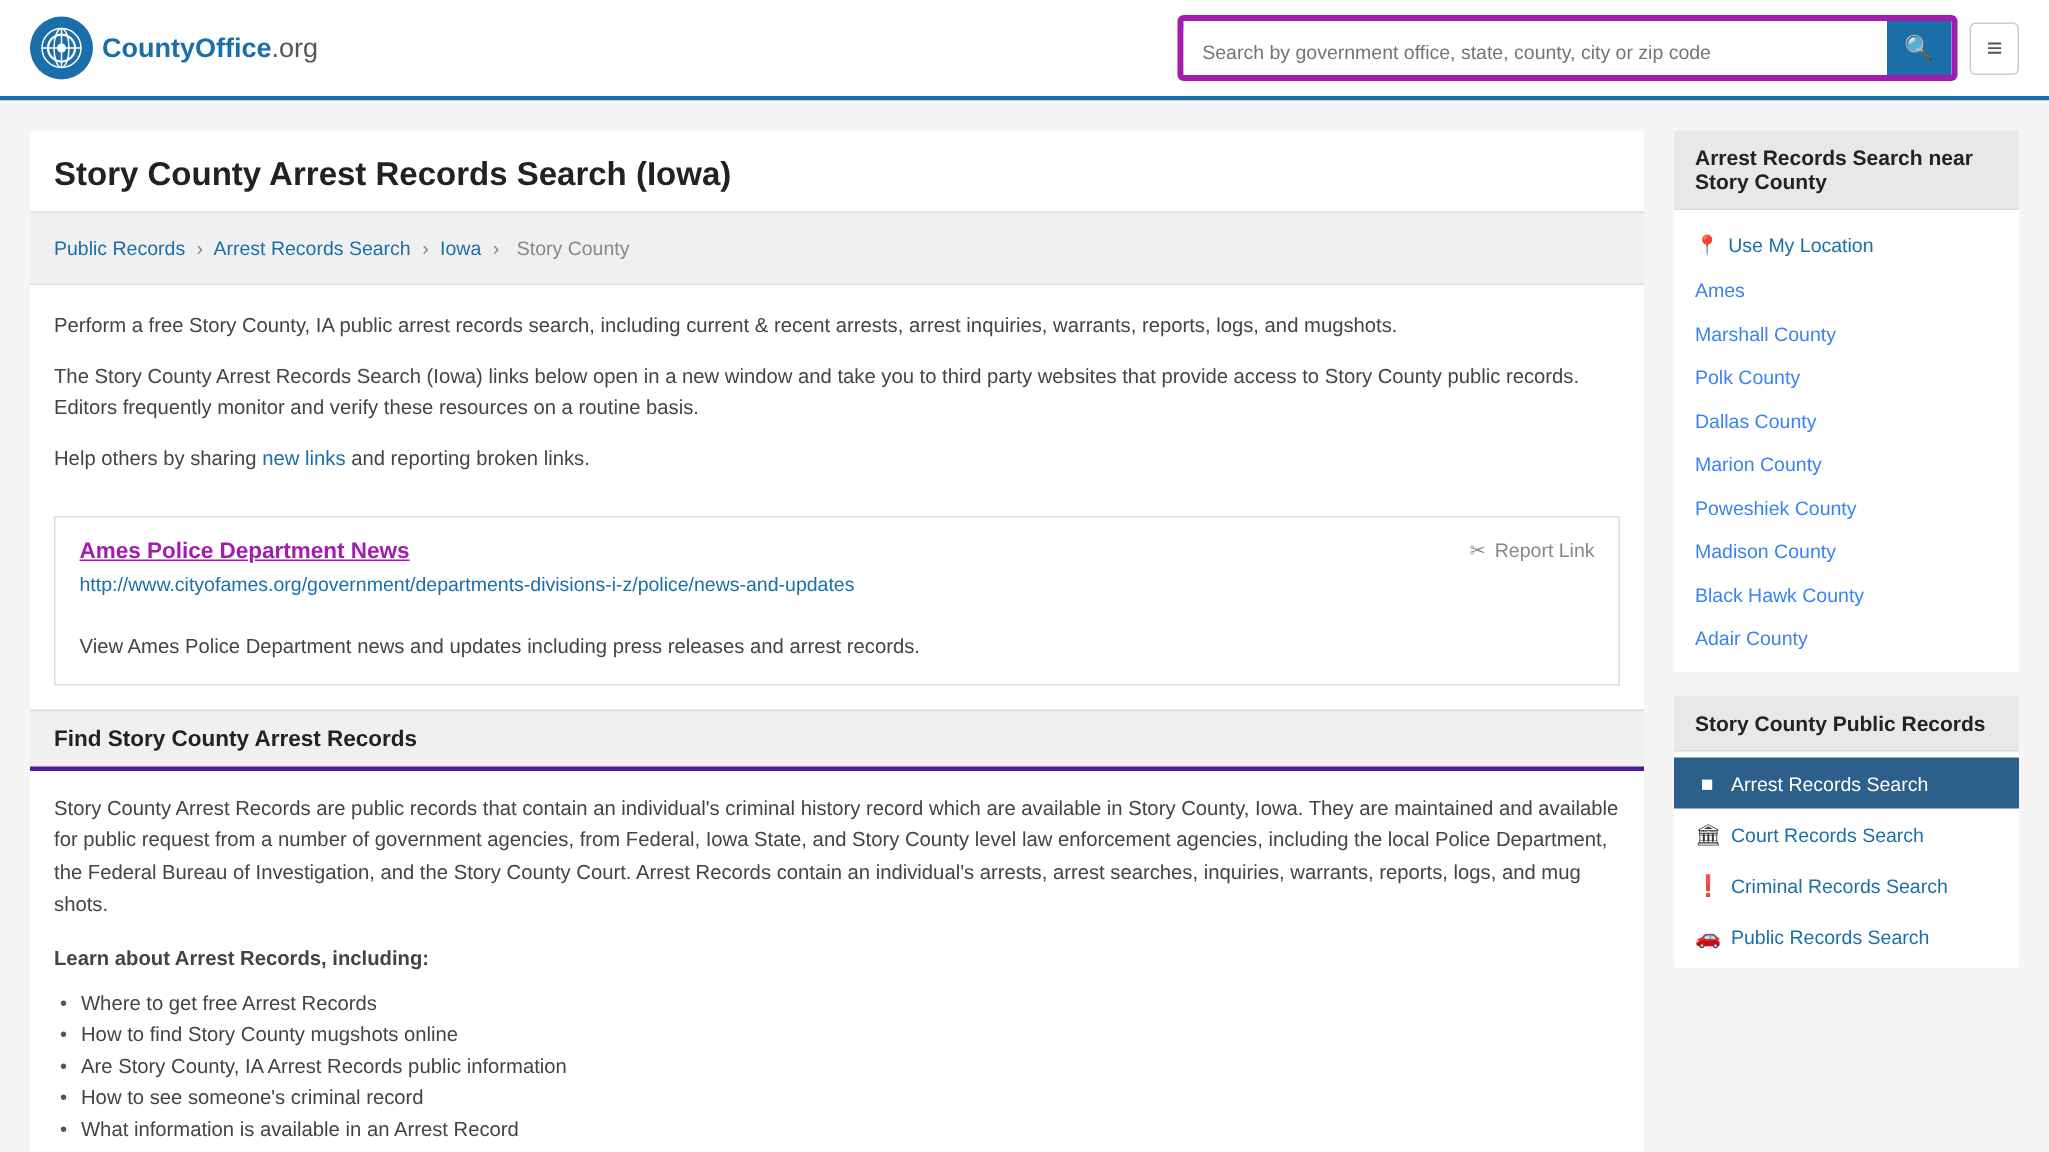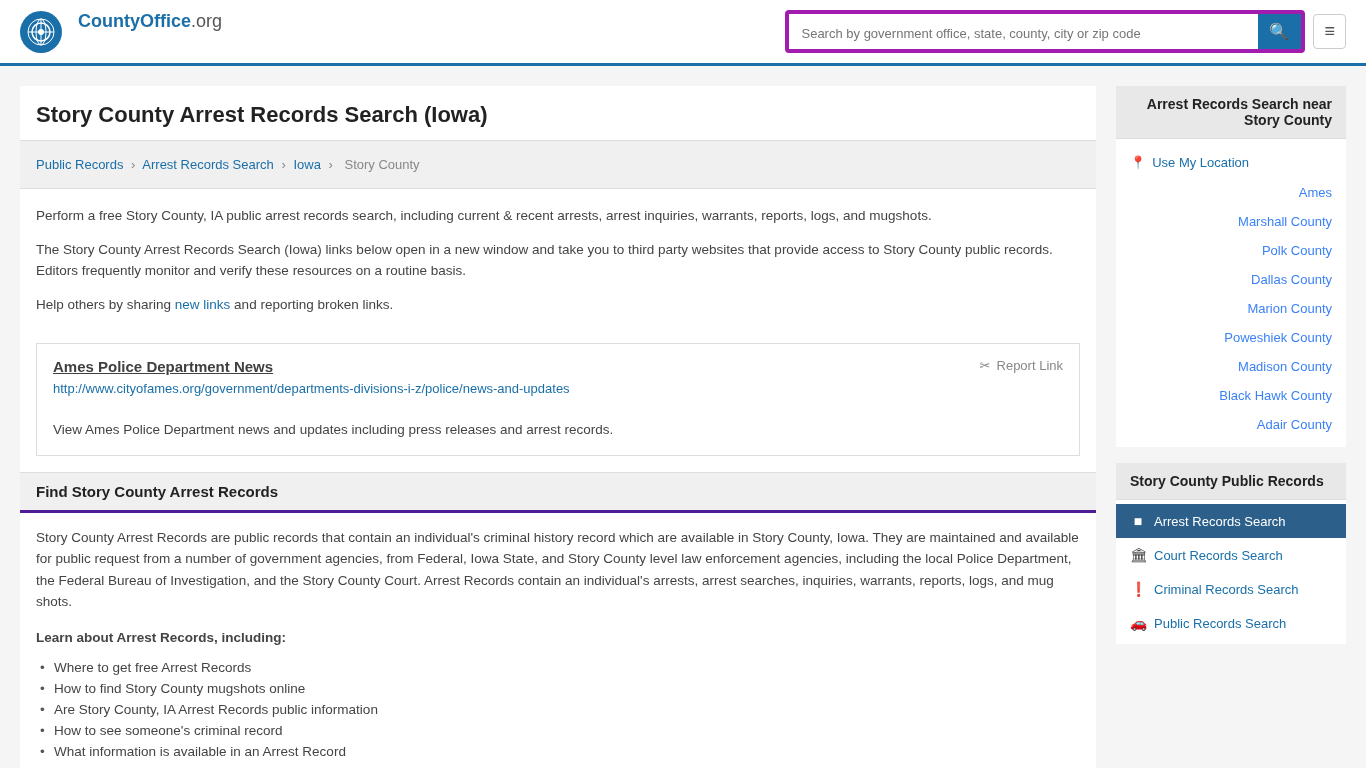--- a/index.html
+++ b/index.html
@@ -16,7 +16,8 @@
     }
     .logo-area {
       display: flex;
-      gap: 16px;
+      align-items: center;
+      gap: 6px;
     }
     .logo-circle {
       width: 42px;

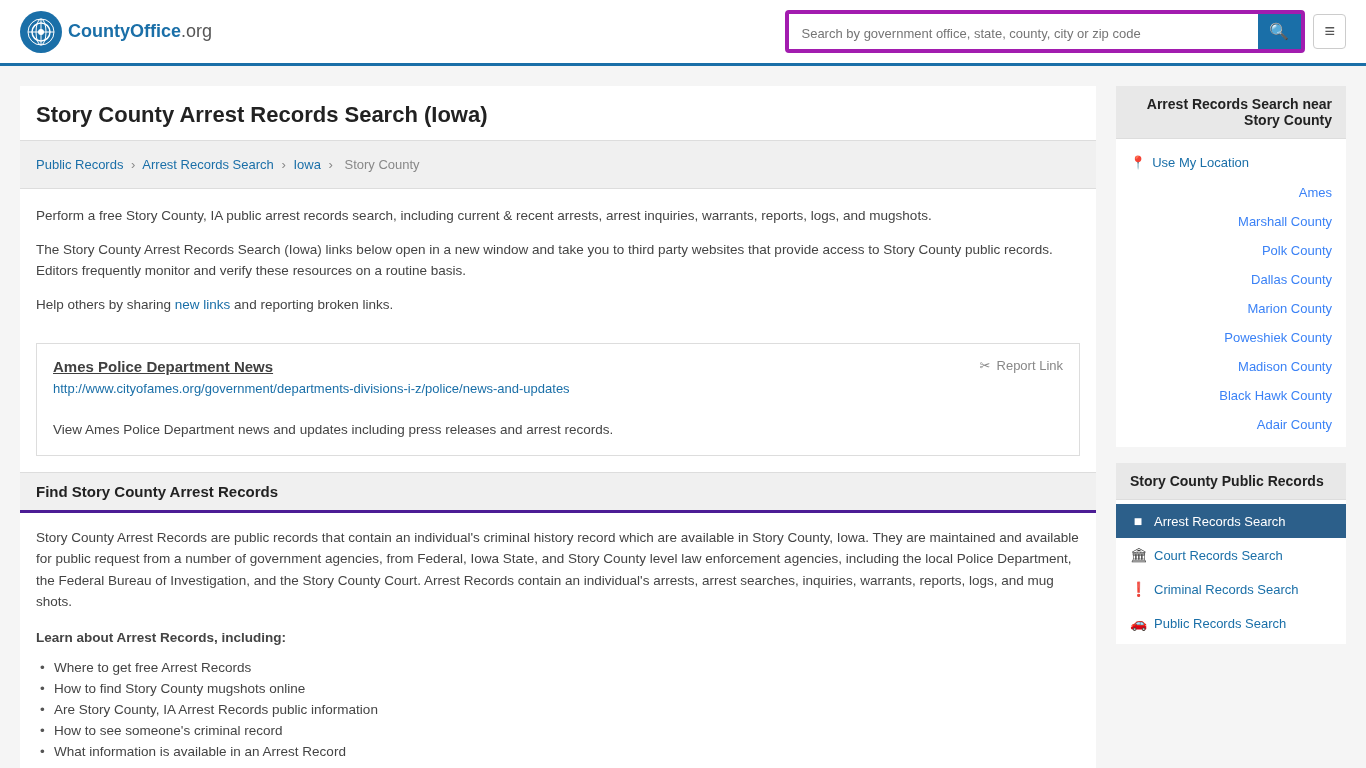--- a/index.html
+++ b/index.html
@@ -221,7 +221,6 @@
     .sidebar-section {
       background: #fff;
       margin-bottom: 0;
-      text-align: right;
     }
     .sidebar-section-title {
       background: #e8e8e8;

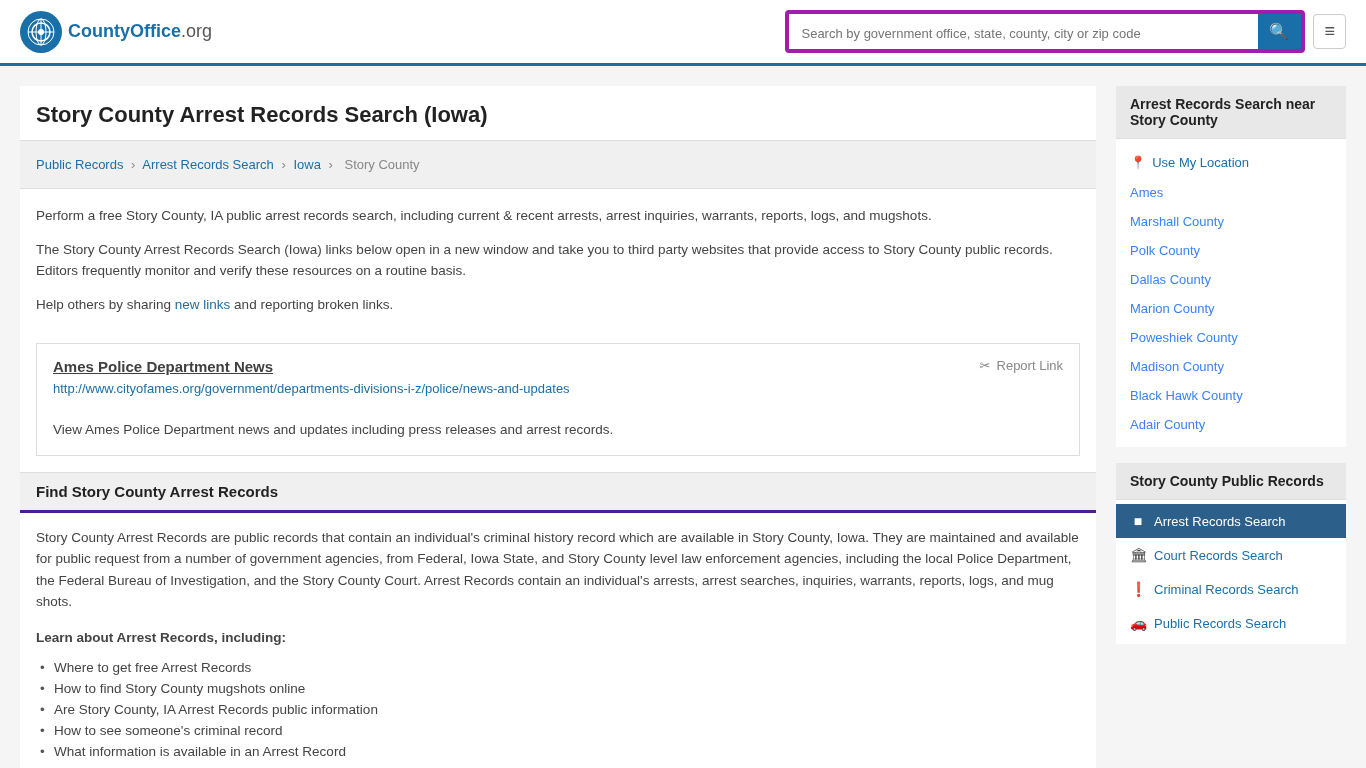--- a/index.html
+++ b/index.html
@@ -145,7 +145,7 @@
     .record-link-title {
       font-size: 15px;
       font-weight: bold;
-      color: #404040;
+      color: #a21caf;
       text-decoration: underline;
     }
     .report-link-btn {

